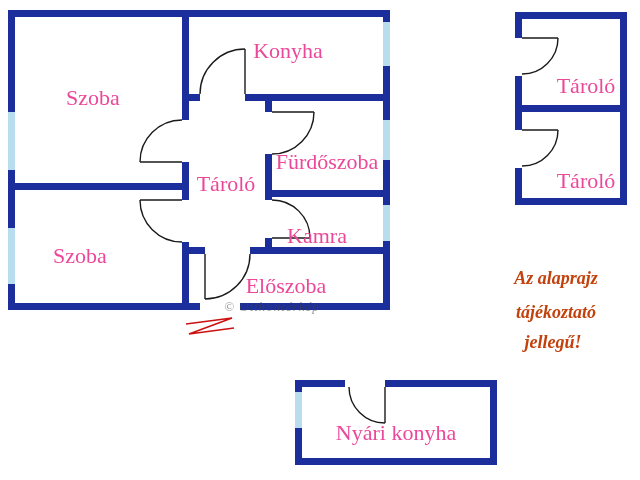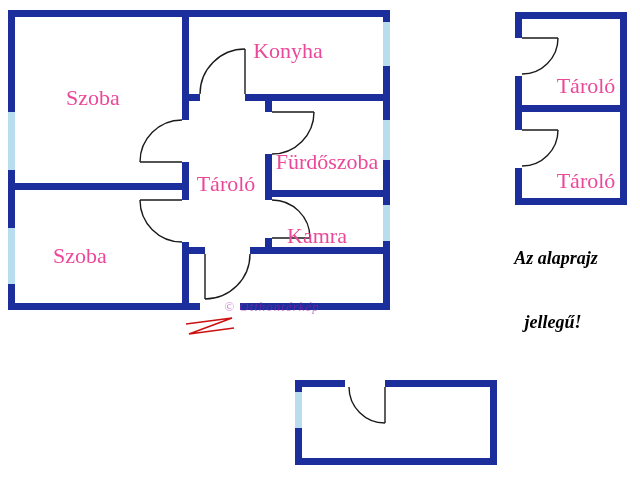--- a/index.html
+++ b/index.html
@@ -126,6 +126,7 @@
   <div class="room-label" style="left:327px; top:162px;">Fürdőszoba</div>
   <div class="room-label" style="left:226px; top:184px;">Tároló</div>
   <div class="room-label" style="left:317px; top:236px;">Kamra</div>
+  <div class="room-label" style="left:286px; top:286px;">Előszoba</div>
   <div class="room-label" style="left:586px; top:86px;">Tároló</div>
   <div class="room-label" style="left:586px; top:181px;">Tároló</div>
 

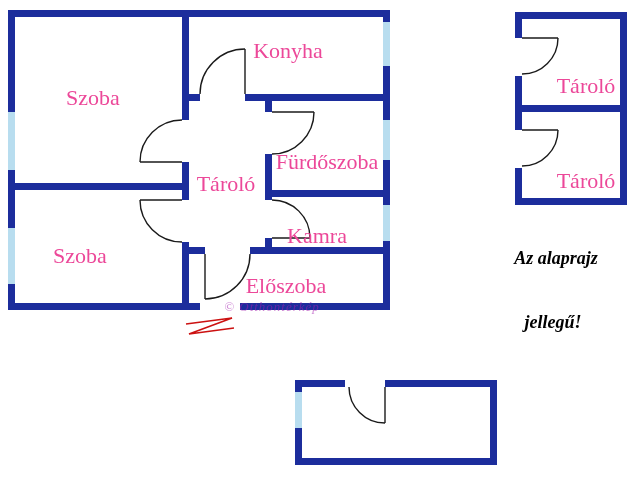--- a/index.html
+++ b/index.html
@@ -15,7 +15,7 @@
   .note-line {
     position:absolute; transform:translate(-50%,-50%);
     font-size:18px; font-style:italic; font-weight:bold;
-    color:#000000; white-space:nowrap;
+    color:#c2410c; white-space:nowrap;margin-top:20px;
   }
   .watermark {
     position:absolute; transform:translate(-50%,-50%);

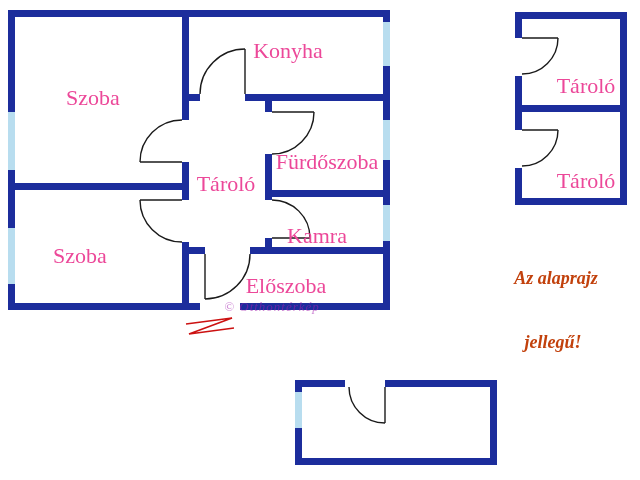--- a/index.html
+++ b/index.html
@@ -20,7 +20,7 @@
   .watermark {
     position:absolute; transform:translate(-50%,-50%);
     font-size:13px; font-style:italic; letter-spacing:1px;
-    color:#a21caf; opacity:0.55; white-space:nowrap;
+    color:#404040; opacity:0.55; white-space:nowrap;
   }
 </style>
 </head>

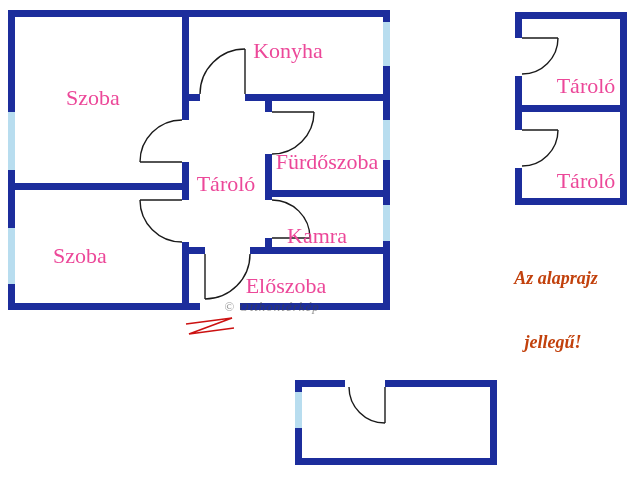--- a/index.html
+++ b/index.html
@@ -131,6 +131,7 @@
   <div class="room-label" style="left:586px; top:181px;">Tároló</div>
 
   <div class="note-line" style="left:556px; top:258px;">Az alaprajz</div>
+  <div class="note-line" style="left:556px; top:292px;">tájékoztató</div>
   <div class="note-line" style="left:553px; top:322px;">jellegű!</div>
 
   <div class="watermark" style="left:272px; top:307px;">© Otthontérkép</div>

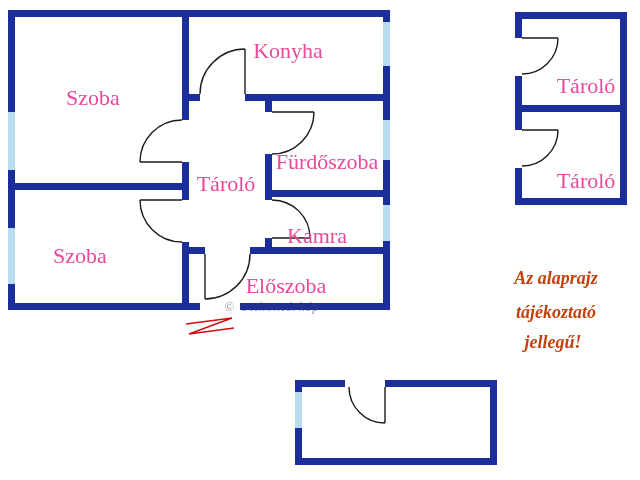--- a/index.html
+++ b/index.html
@@ -129,6 +129,7 @@
   <div class="room-label" style="left:286px; top:286px;">Előszoba</div>
   <div class="room-label" style="left:586px; top:86px;">Tároló</div>
   <div class="room-label" style="left:586px; top:181px;">Tároló</div>
+  <div class="room-label" style="left:396px; top:433px;">Nyári konyha</div>
 
   <div class="note-line" style="left:556px; top:258px;">Az alaprajz</div>
   <div class="note-line" style="left:556px; top:292px;">tájékoztató</div>

